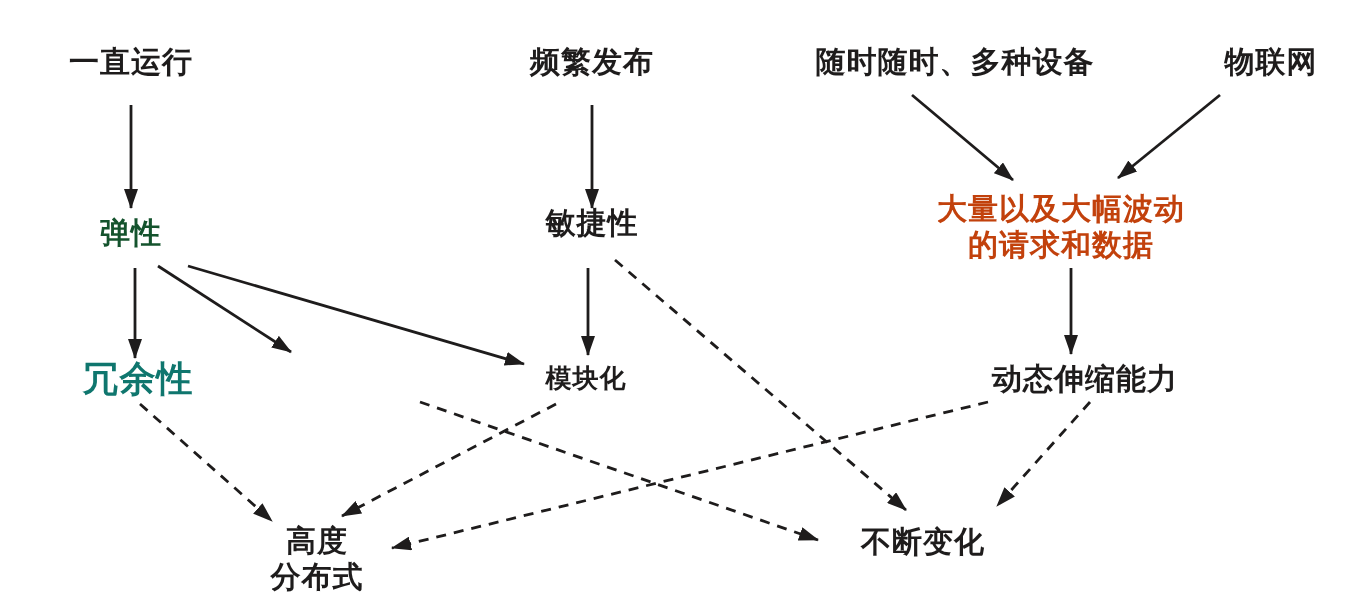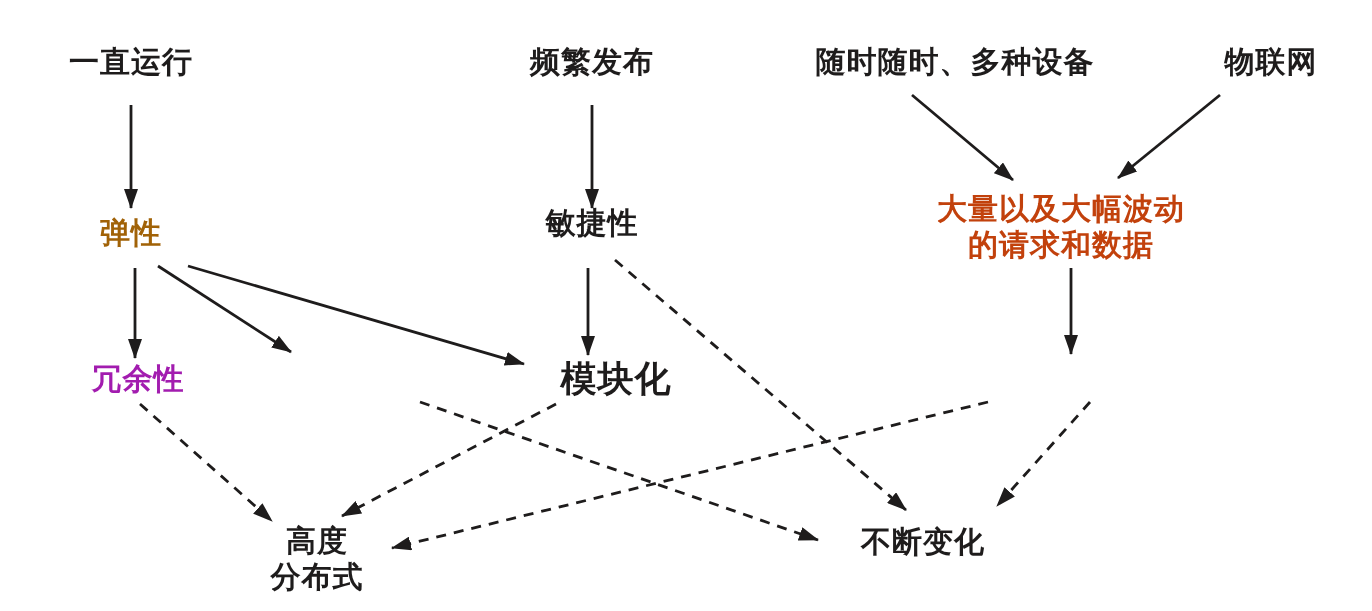--- a/index.html
+++ b/index.html
@@ -80,7 +80,7 @@
       <div class="node" style="left: 955px; top: 62px; color: rgb(30, 28, 28); font-size: 30px;">随时随时、多种设备</div>
       <div class="node" style="left: 592px; top: 62px; color: rgb(30, 28, 28); font-size: 30px;">频繁发布</div>
       <div class="node" style="left: 1250px; top: 62px; color: rgb(30, 28, 28); font-size: 30px; margin-left: 21px;">物联网</div>
-      <div class="node" style="left: 131px; top: 233px; color: #a16207; font-size: 30px;">弹性</div>
+      <div class="node" style="left: 131px; top: 233px; color: #14532d; font-size: 30px;">弹性</div>
       <div class="node" style="left: 592px; top: 223px; color: rgb(30, 28, 28); font-size: 30px;">敏捷性</div>
       <div class="node" style="left: 1061px; top: 227px; color: #c2410c; font-size: 30px;">大量以及大幅波动
 的请求和数据</div>

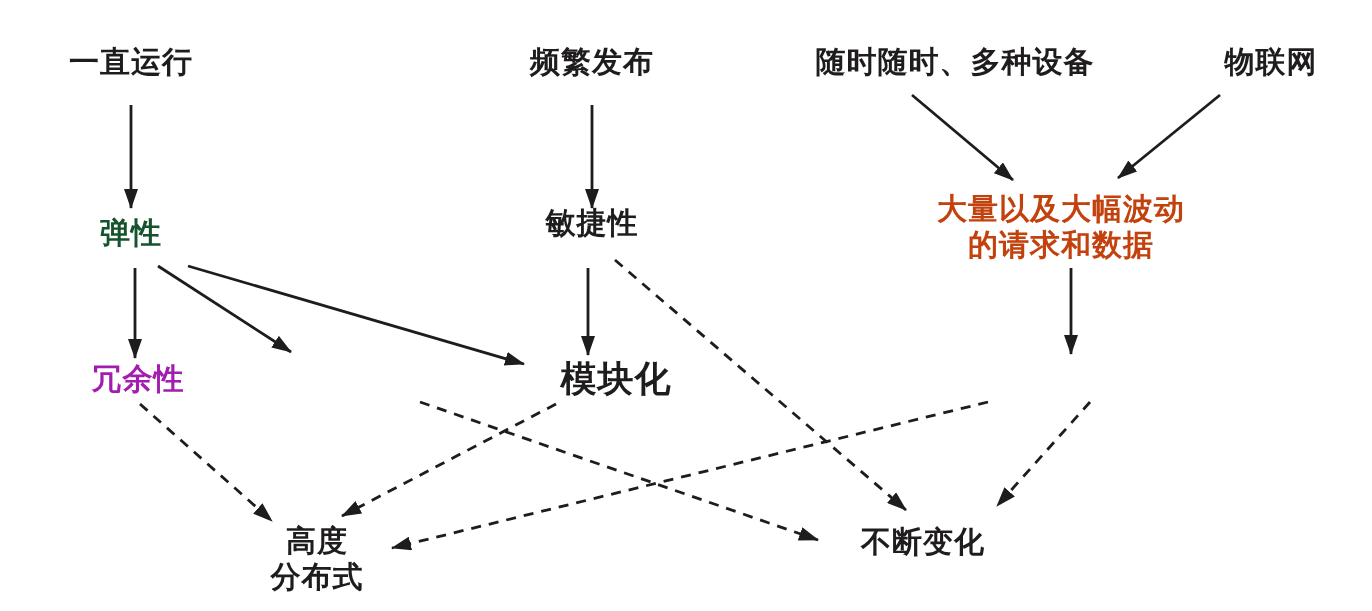--- a/index.html
+++ b/index.html
@@ -84,7 +84,7 @@
       <div class="node" style="left: 592px; top: 223px; color: rgb(30, 28, 28); font-size: 30px;">敏捷性</div>
       <div class="node" style="left: 1061px; top: 227px; color: #c2410c; font-size: 30px;">大量以及大幅波动
 的请求和数据</div>
-      <div class="node" style="left: 138px; top: 379px; color: #a21caf; font-size: 30px;">冗余性</div>
+      <div class="node" style="left: 138px; top: 379px; color: #0f766e; font-size: 36px;">冗余性</div>
       <div class="node" style="left: 586px; top: 379px; color: rgb(30, 28, 28); font-size: 36px; margin-left: 30px;">模块化</div>
       <div class="node" style="left: 923px; top: 542px; color: rgb(30, 28, 28); font-size: 30px;">不断变化</div>
       <div class="node" style="left: 317px; top: 559px; color: rgb(30, 28, 28); font-size: 30px;">高度

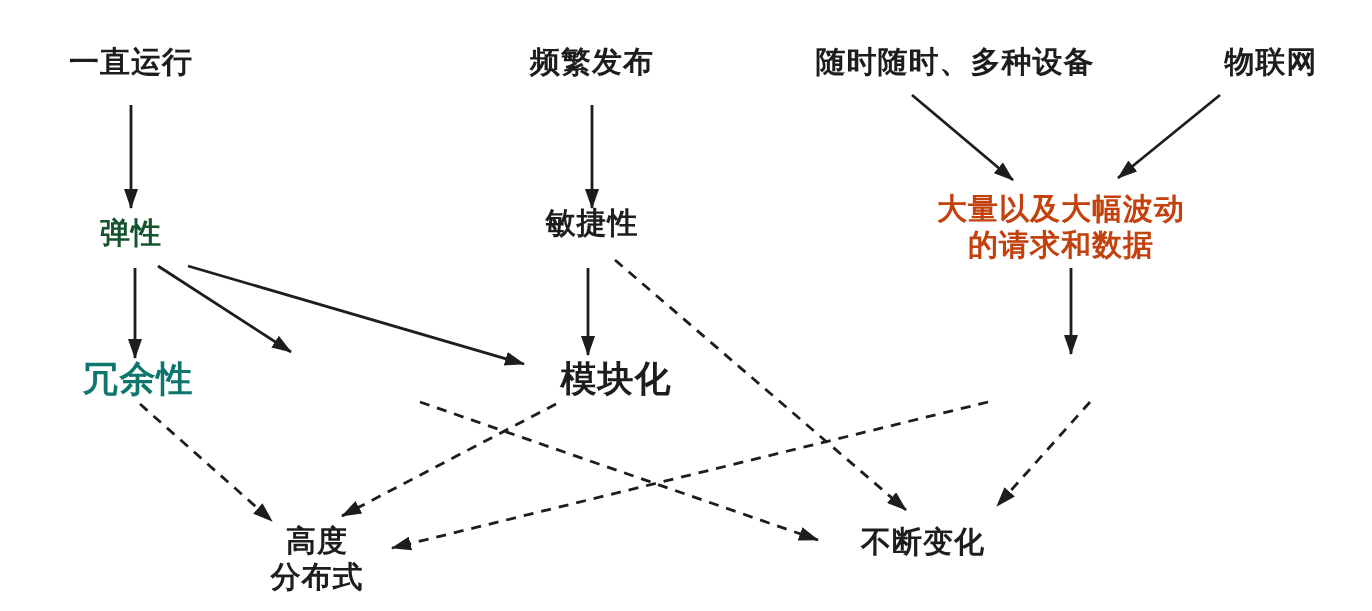--- a/index.html
+++ b/index.html
@@ -85,7 +85,7 @@
       <div class="node" style="left: 1061px; top: 227px; color: #c2410c; font-size: 30px;">大量以及大幅波动
 的请求和数据</div>
       <div class="node" style="left: 138px; top: 379px; color: #0f766e; font-size: 36px;">冗余性</div>
-      <div class="node" style="left: 586px; top: 379px; color: rgb(30, 28, 28); font-size: 36px; margin-left: 30px;">模块化</div>
+      <div class="node" style="left: 586px; top: 379px; color: rgb(30, 28, 28); font-size: 26px;">模块化</div>
       <div class="node" style="left: 923px; top: 542px; color: rgb(30, 28, 28); font-size: 30px;">不断变化</div>
       <div class="node" style="left: 317px; top: 559px; color: rgb(30, 28, 28); font-size: 30px;">高度
 分布式</div>

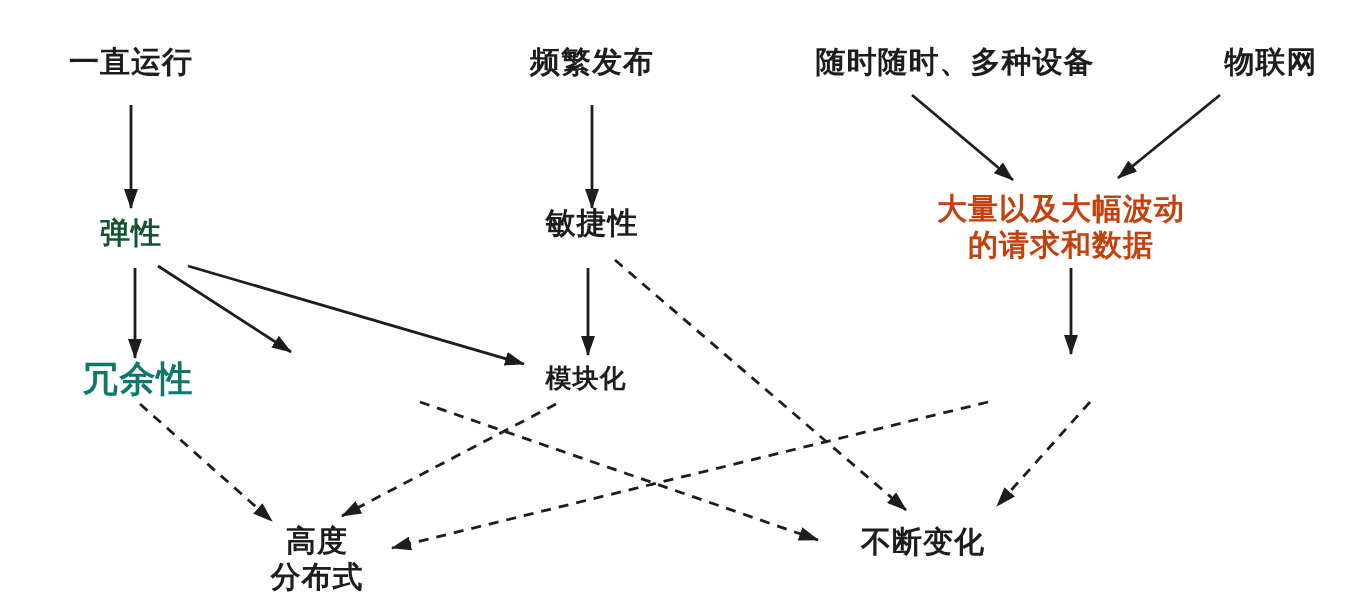--- a/index.html
+++ b/index.html
@@ -86,6 +86,7 @@
 的请求和数据</div>
       <div class="node" style="left: 138px; top: 379px; color: #0f766e; font-size: 36px;">冗余性</div>
       <div class="node" style="left: 586px; top: 379px; color: rgb(30, 28, 28); font-size: 26px;">模块化</div>
+      <div class="node" style="left: 1085px; top: 379px; color: rgb(30, 28, 28); font-size: 30px;">动态伸缩能力</div>
       <div class="node" style="left: 923px; top: 542px; color: rgb(30, 28, 28); font-size: 30px;">不断变化</div>
       <div class="node" style="left: 317px; top: 559px; color: rgb(30, 28, 28); font-size: 30px;">高度
 分布式</div>

